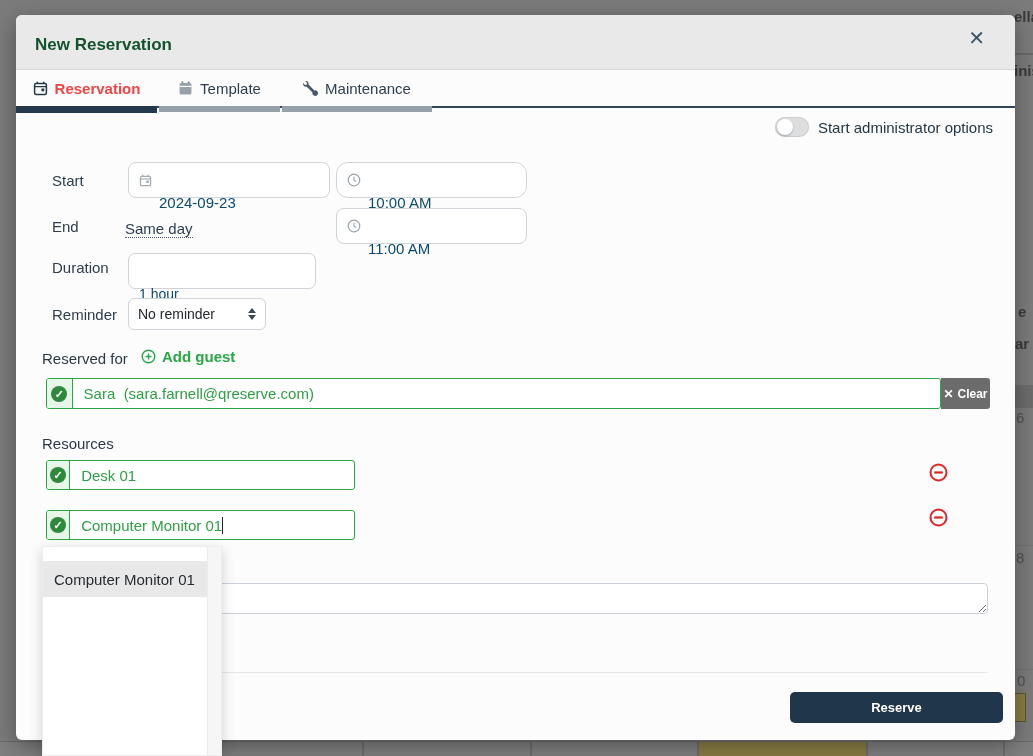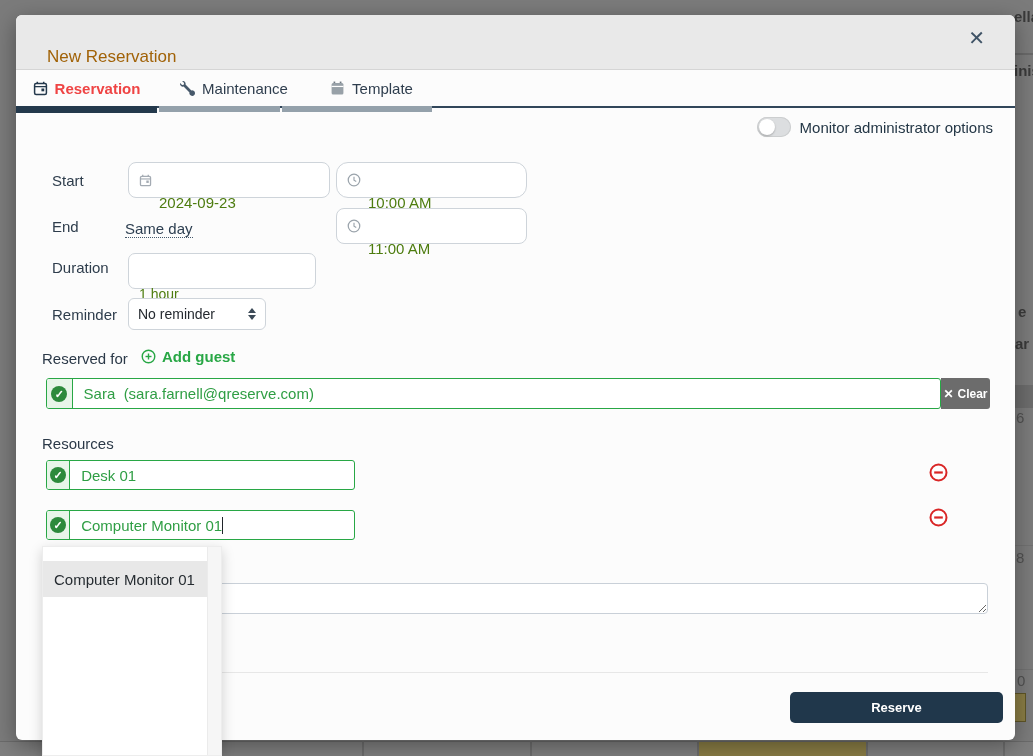--- a/index.html
+++ b/index.html
@@ -18,7 +18,7 @@
   
   .modal{position:absolute;left:16px;top:15px;width:999px;height:725px;background:#fcfcfc;border-radius:6px;box-shadow:0 6px 22px rgba(0,0,0,.35);z-index:20;}
   .modal-header{position:absolute;left:0;top:0;width:100%;height:55px;background:#e9e9e9;border-bottom:1px solid #d5d5d5;border-radius:6px 6px 0 0;box-sizing:border-box;}
-  .modal-title{position:absolute;left:15px;top:16px;margin:16px;font-size:17px;font-weight:normal;color:#a16207;}
+  .modal-title{position:absolute;left:15px;top:16px;margin:4px;font-size:17px;font-weight:bold;color:#14532d;}
   .close-btn{position:absolute;right:30px;top:13px;background:none;border:none;font-size:20px;color:#3f5366;cursor:pointer;padding:0;line-height:1;font-family:inherit;}
 
   

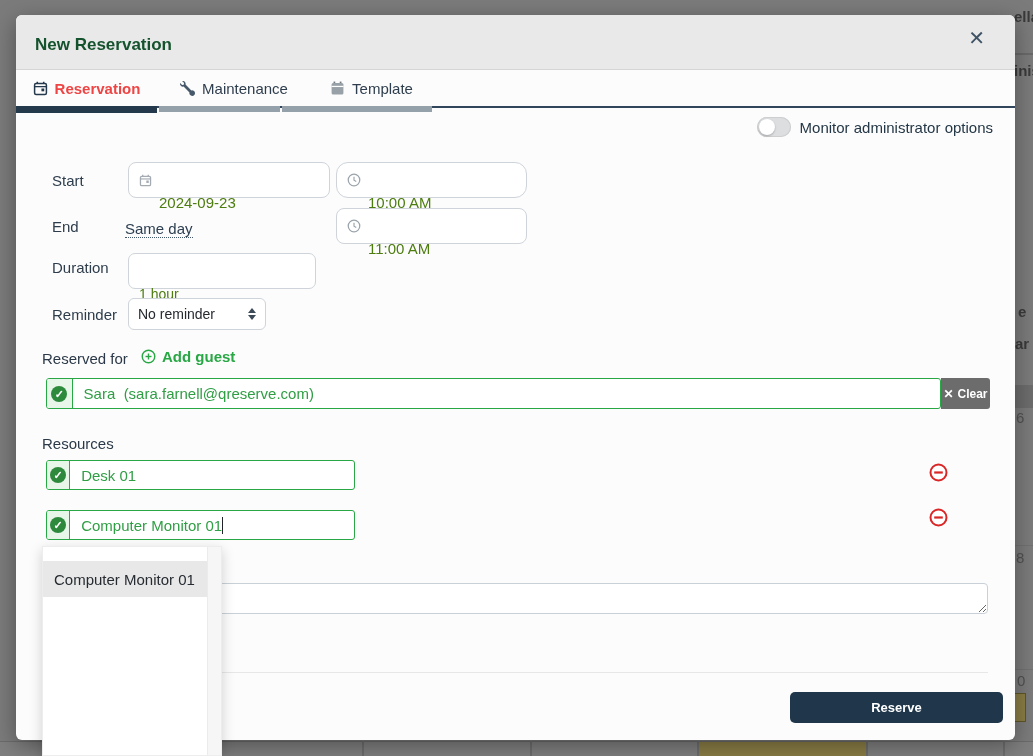--- a/index.html
+++ b/index.html
@@ -116,14 +116,6 @@
         </span>
         <span>Reservation</span>
       </div>
-      <div class="tab tab3">
-        <span class="mini-icon">
-          <svg width="15" height="15" viewBox="0 0 16 16">
-              <path fill="#46586a" d="M.102 2.223A3.004 3.004 0 0 0 3.78 5.897l6.341 6.252A3.003 3.003 0 0 0 13 16a3 3 0 1 0-.851-5.878L5.897 3.781A3.004 3.004 0 0 0 2.223.1l2.141 2.142L4 4l-1.757.364z"></path>
-            </svg>
-        </span>
-        <span>Maintenance</span>
-      </div>
       <div class="tab tab2">
         <span class="mini-icon">
           <svg width="15" height="15" viewBox="0 0 16 16">
@@ -135,6 +127,14 @@
         </span>
         <span>Template</span>
       </div>
+      <div class="tab tab3">
+        <span class="mini-icon">
+          <svg width="15" height="15" viewBox="0 0 16 16">
+              <path fill="#46586a" d="M.102 2.223A3.004 3.004 0 0 0 3.78 5.897l6.341 6.252A3.003 3.003 0 0 0 13 16a3 3 0 1 0-.851-5.878L5.897 3.781A3.004 3.004 0 0 0 2.223.1l2.141 2.142L4 4l-1.757.364z"></path>
+            </svg>
+        </span>
+        <span>Maintenance</span>
+      </div>
     </div>
     <div class="ul-thin"></div>
     <div class="ul-active"></div>

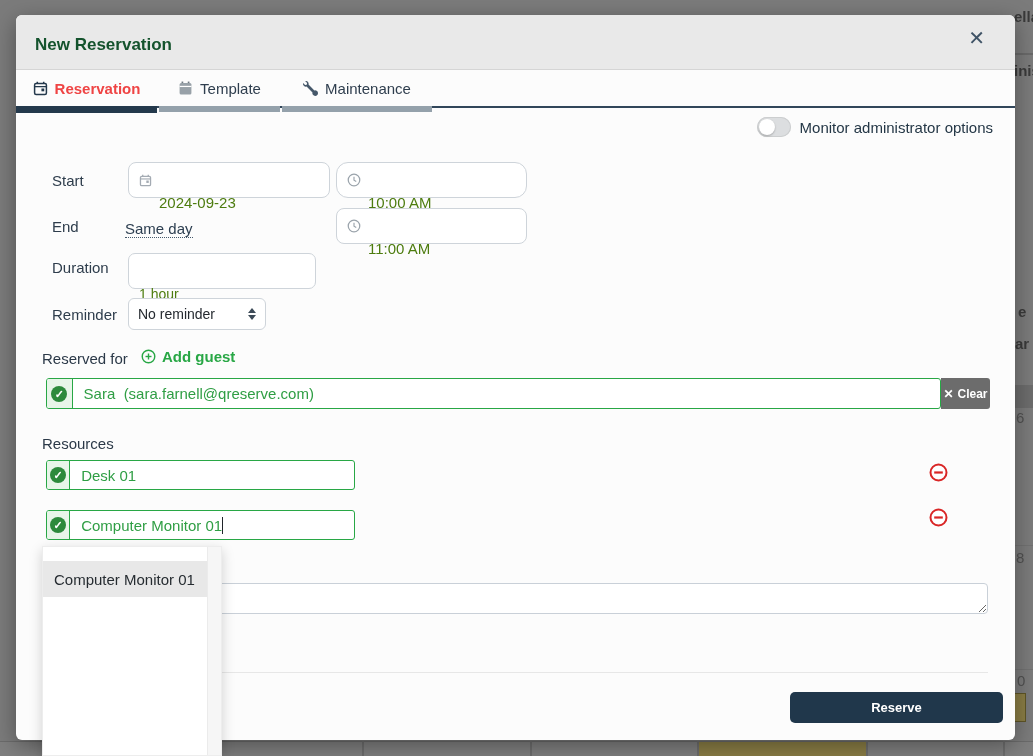--- a/index.html
+++ b/index.html
@@ -145,7 +145,7 @@
       <span class="switch">
           <span class="knob"></span>
         </span>
-      <span class="toggle-label">Monitor administrator options</span>
+      <span class="toggle-label">Start administrator options</span>
     </div>
 
     <div class="flabel" style="left:36px;top:147px;">Start</div>

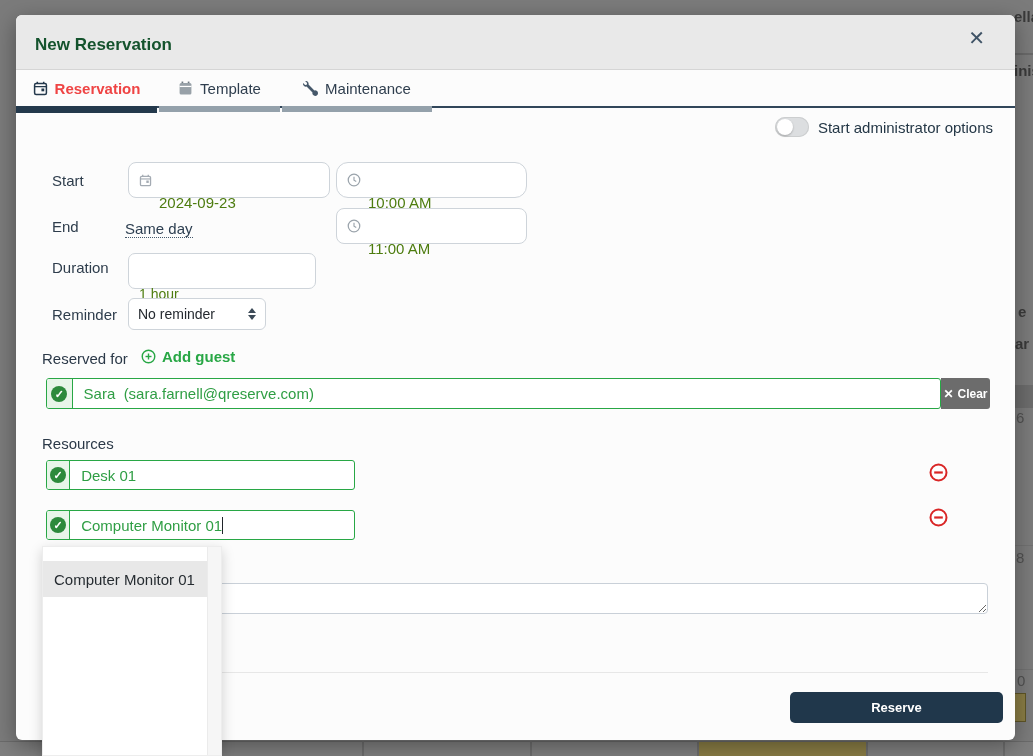--- a/index.html
+++ b/index.html
@@ -40,7 +40,7 @@
   
   .flabel{position:absolute;font-size:15px;color:#2e3d4c;display:flex;align-items:center;height:36px;}
   .input-like{position:absolute;display:flex;align-items:center;gap:7px;background:#fff;border:1px solid #ced4da;border-radius:8px;box-sizing:border-box;padding:0 10px;}
-  .input-like input{border:none;outline:none;background:transparent;font-size:15px;color:#4d7c0f;font-family:inherit;width:100%;padding:0;margin-top:45px;}
+  .input-like input{border:none;outline:none;background:transparent;font-size:15px;color:#0c4a6e;font-family:inherit;width:100%;padding:0;margin-top:45px;}
   .mini-icon{flex:0 0 auto;display:inline-flex;}
   .linklike{position:absolute;font-size:15px;color:#2c3e50;border-bottom:1px dotted #44586b;cursor:pointer;display:inline-block;}
   .select-like{position:absolute;display:flex;align-items:center;justify-content:space-between;background:#fff;border:1px solid #ced4da;border-radius:6px;box-sizing:border-box;padding:0 9px;cursor:pointer;}

